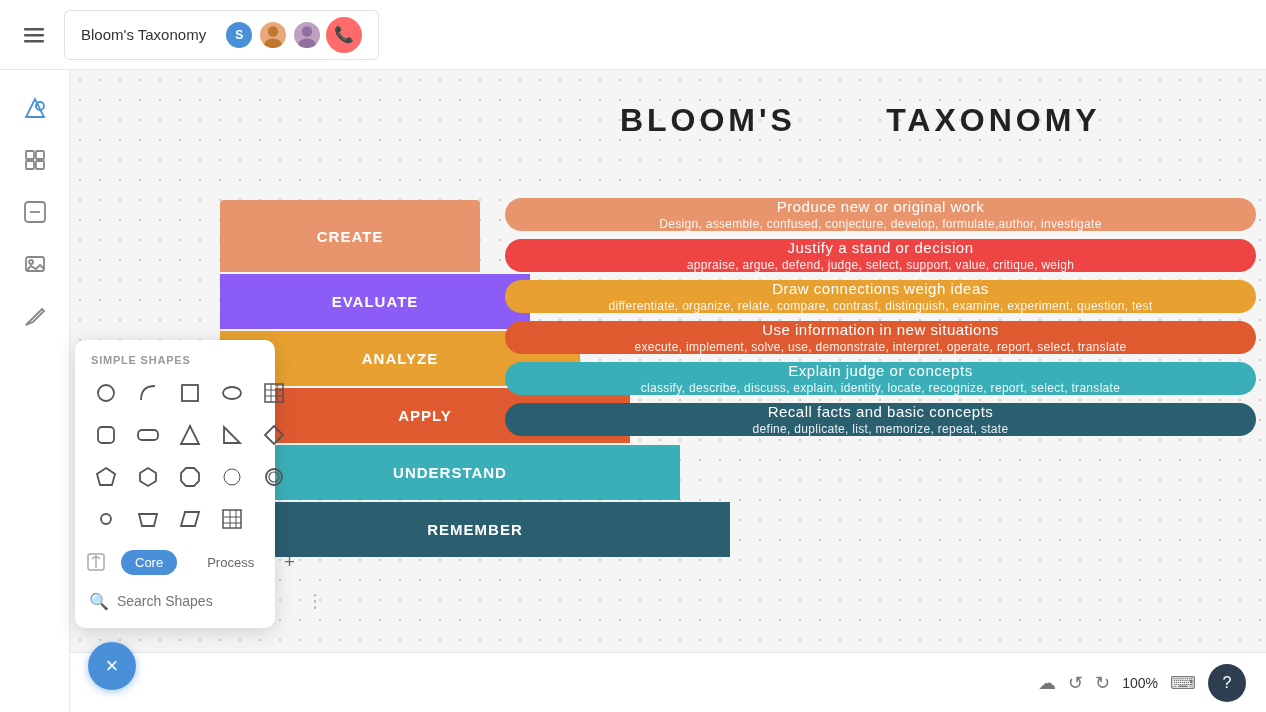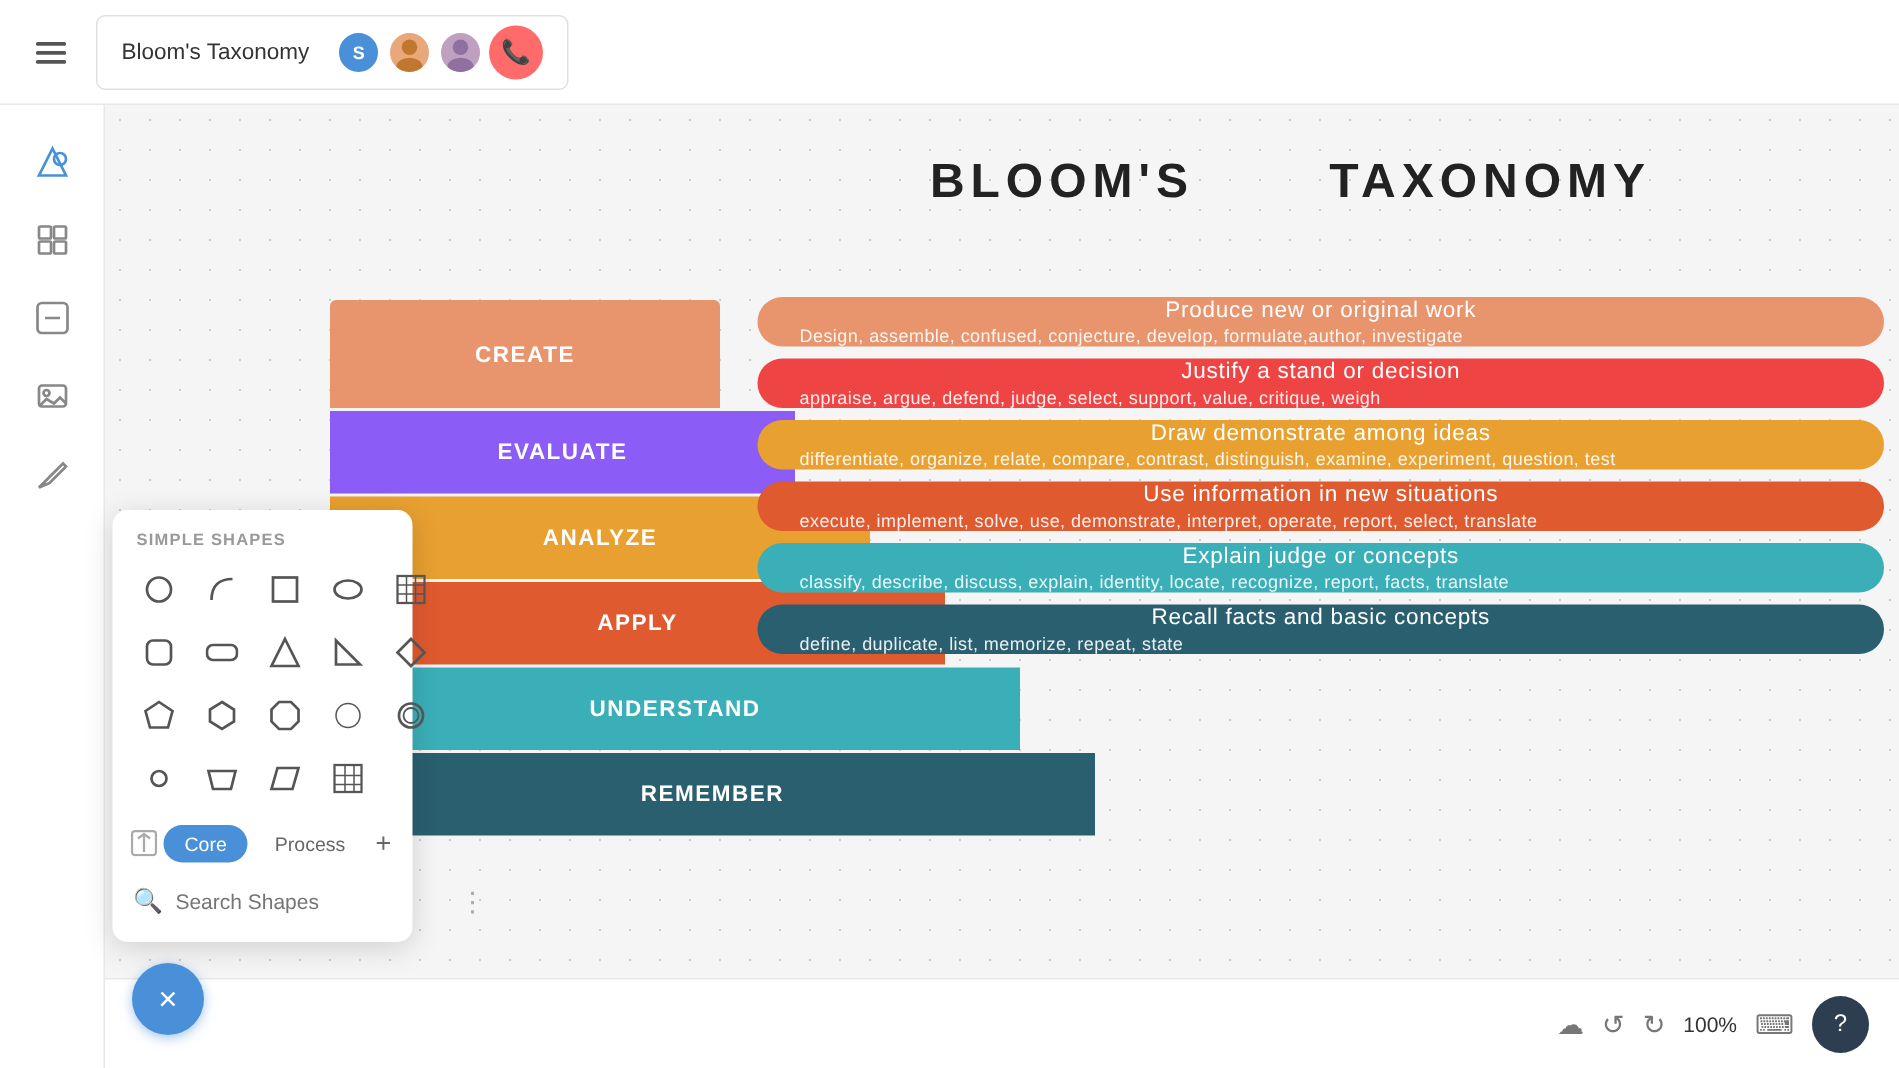--- a/index.html
+++ b/index.html
@@ -200,7 +200,7 @@
       letter-spacing: 0.5px;
     }
     .info-card .sub-text {
-      font-size: 12px; opacity: 0.9;
+      font-size: 12px; text-align: center; opacity: 0.9;
       letter-spacing: 0.3px; margin-top: 2px;
     }
 

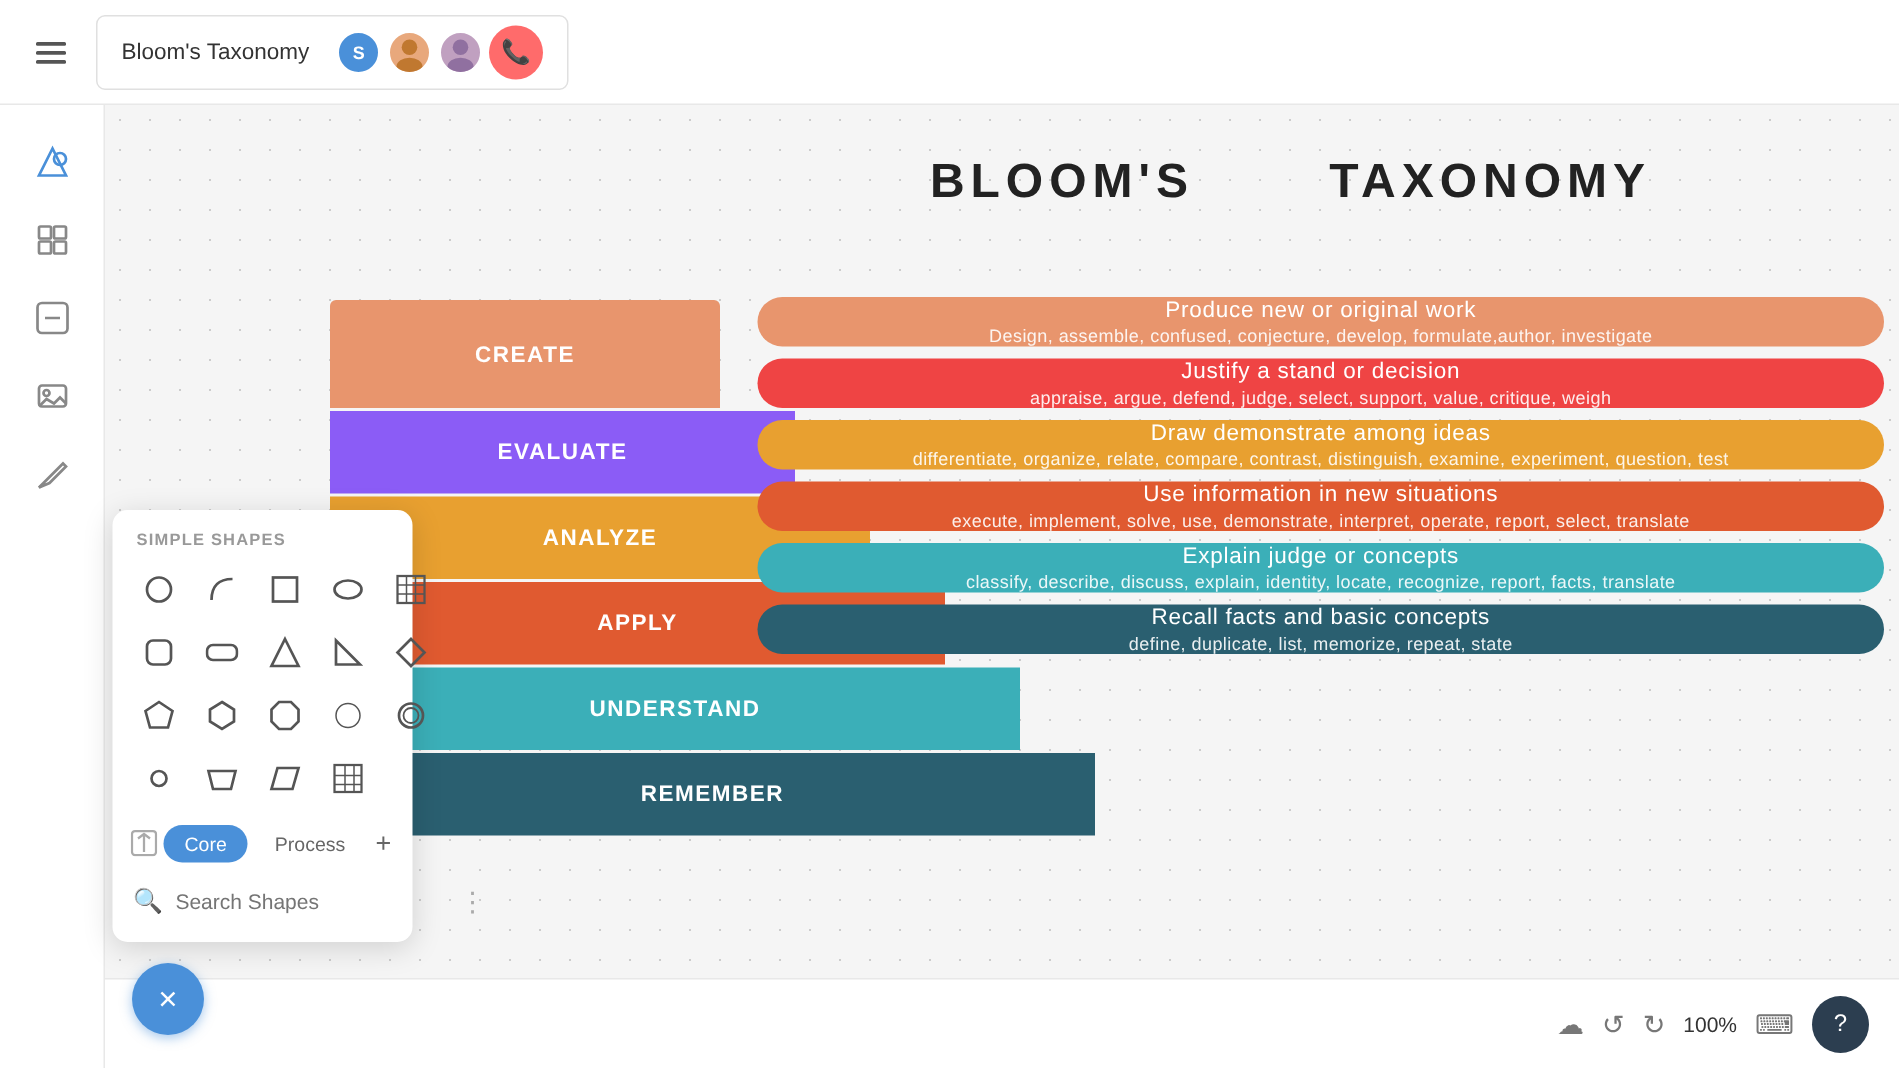--- a/index.html
+++ b/index.html
@@ -355,7 +355,7 @@
       <div class="sub-text">appraise,   argue,   defend,   judge,   select,   support,   value,   critique,   weigh</div>
     </div>
     <div class="info-card" style="background:#e8a030;">
-      <div class="main-text">Draw   demonstrate   among   ideas</div>
+      <div class="main-text">Draw   connections   weigh   ideas</div>
       <div class="sub-text">differentiate,   organize,   relate,   compare,   contrast,   distinguish,   examine,   experiment,   question,   test</div>
     </div>
     <div class="info-card" style="background:#e05a30;">

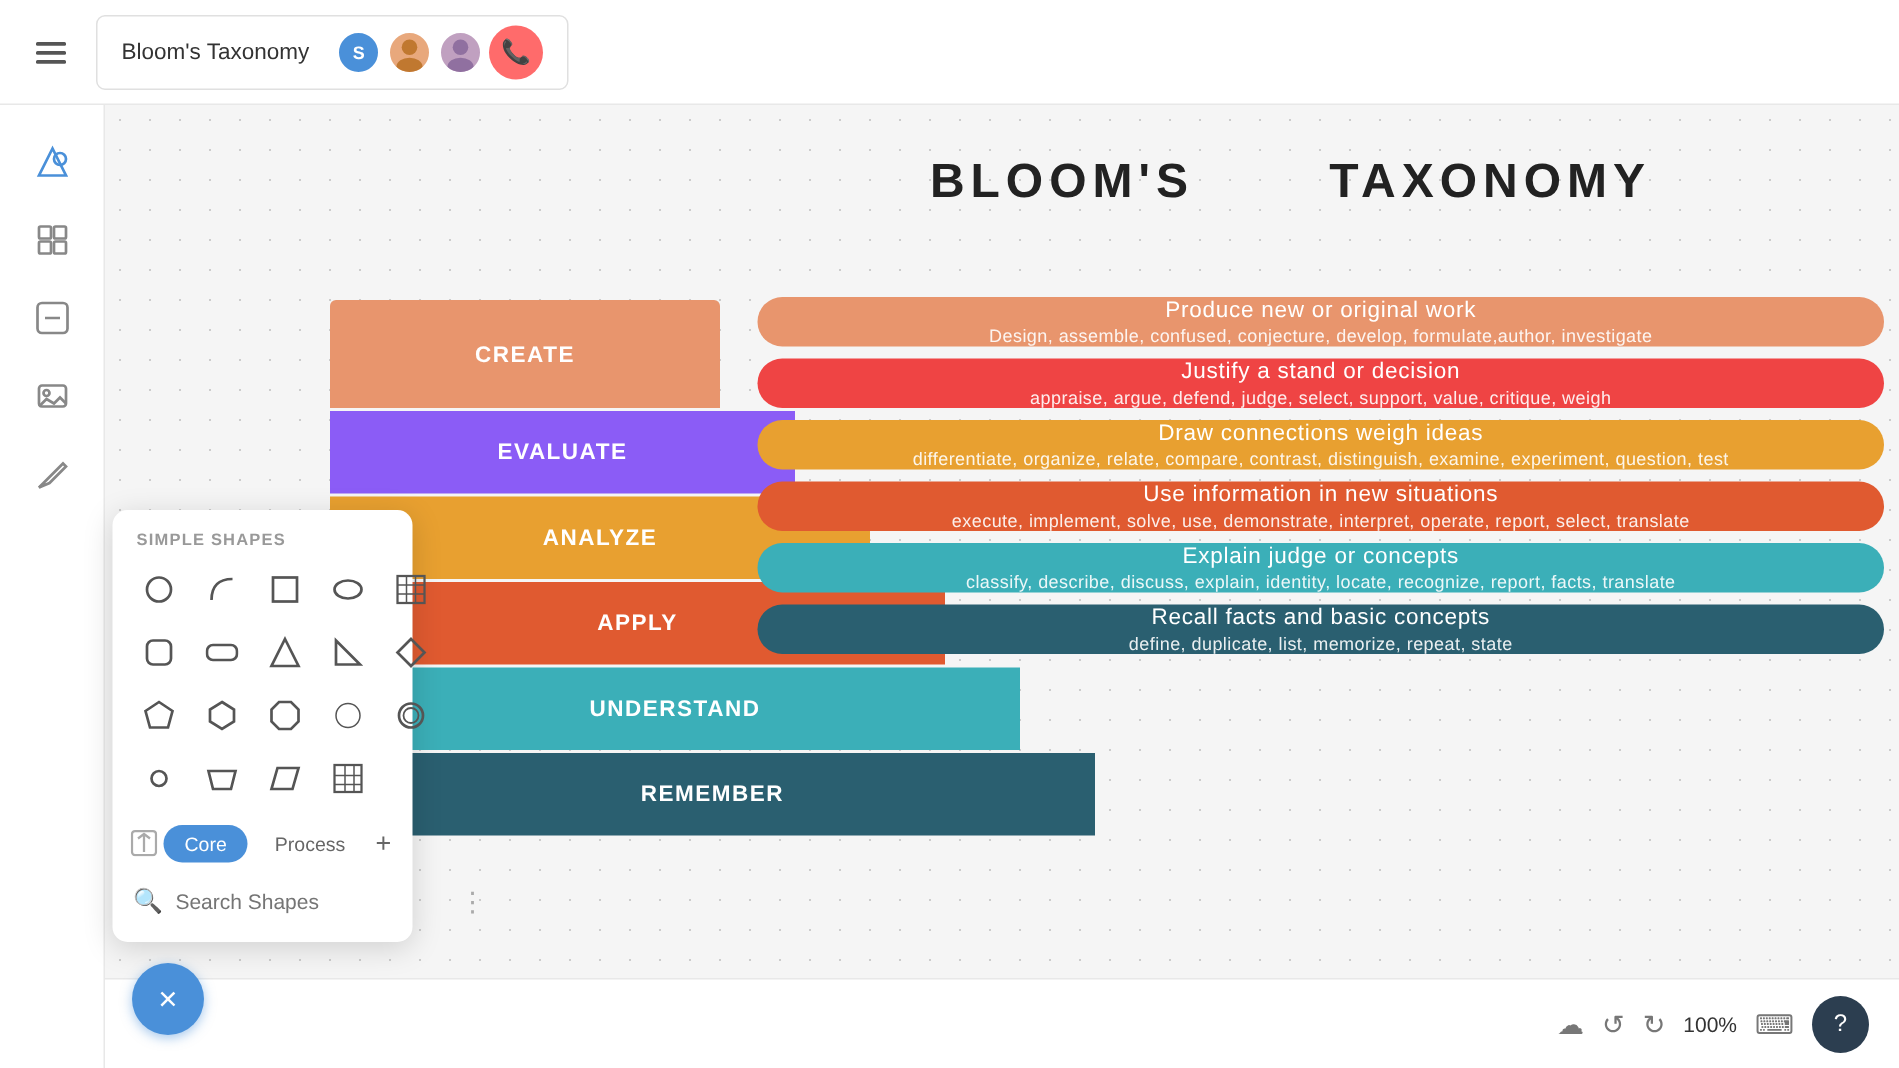--- a/index.html
+++ b/index.html
@@ -364,7 +364,7 @@
     </div>
     <div class="info-card" style="background:#3bafb8;">
       <div class="main-text">Explain   judge   or  concepts</div>
-      <div class="sub-text">classify,   describe,   discuss,   explain,   identity,   locate,   recognize,   report,   facts,   translate</div>
+      <div class="sub-text">classify,   describe,   discuss,   explain,   identity,   locate,   recognize,   report,   select,   translate</div>
     </div>
     <div class="info-card" style="background:#2a5f70;">
       <div class="main-text">Recall   facts  and  basic  concepts</div>

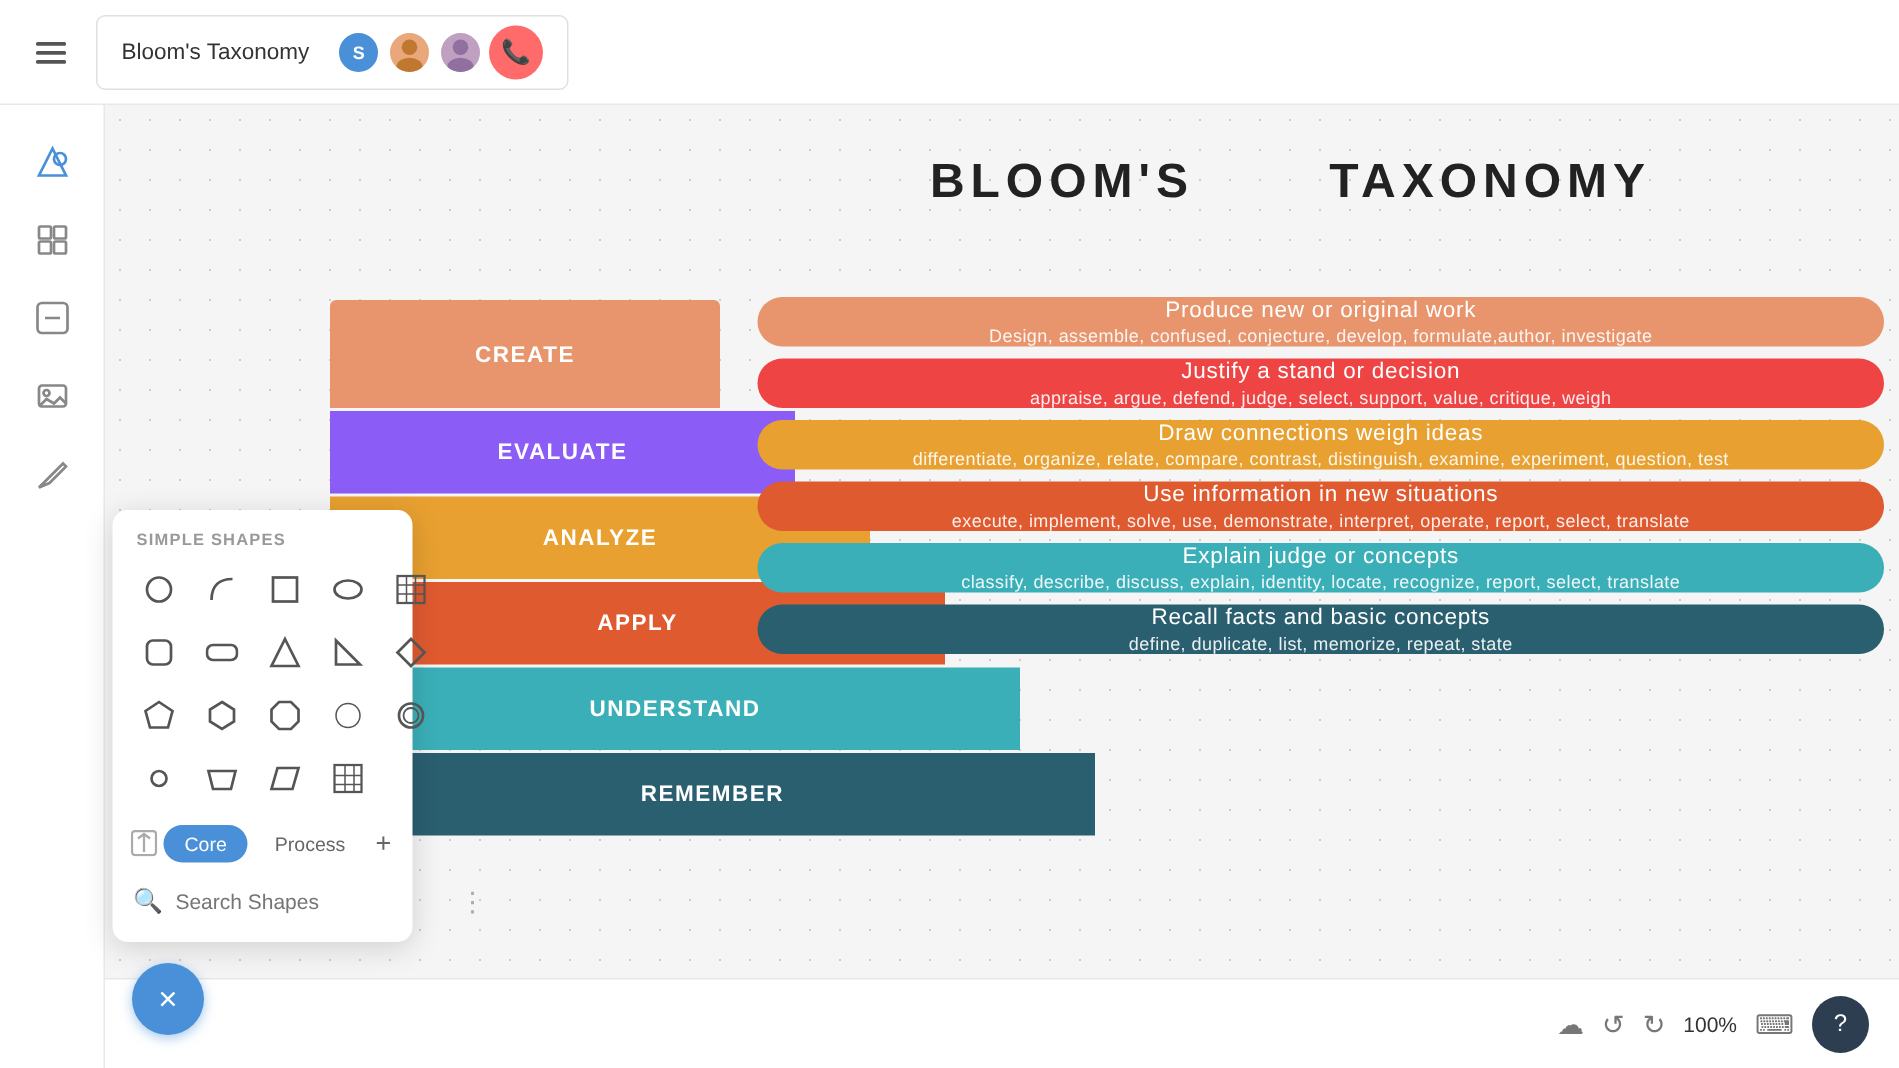--- a/index.html
+++ b/index.html
@@ -114,7 +114,7 @@
     .shape-item svg { width: 22px; height: 22px; }
 
     .tabs-row {
-      display: flex; align-items: center; gap: 4px;
+      display: flex; align-items: center; gap: 16px;
       padding: 10px 12px 6px;
     }
     .tab-btn {

